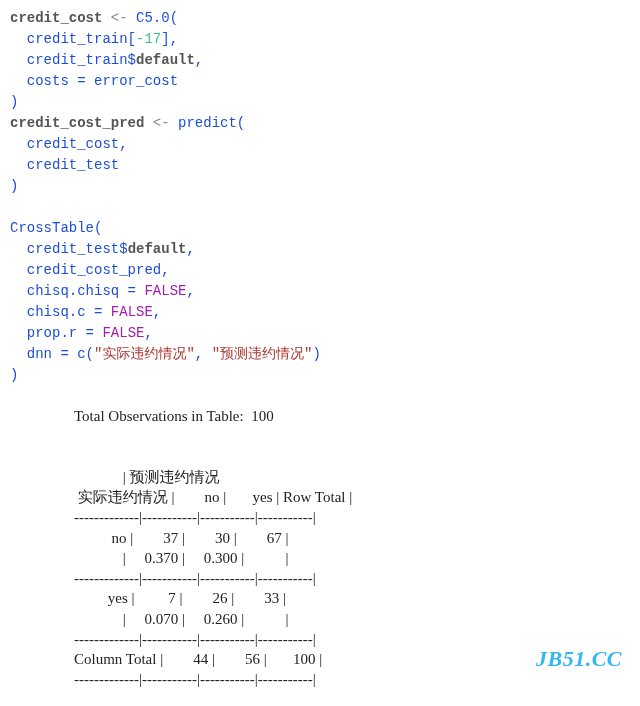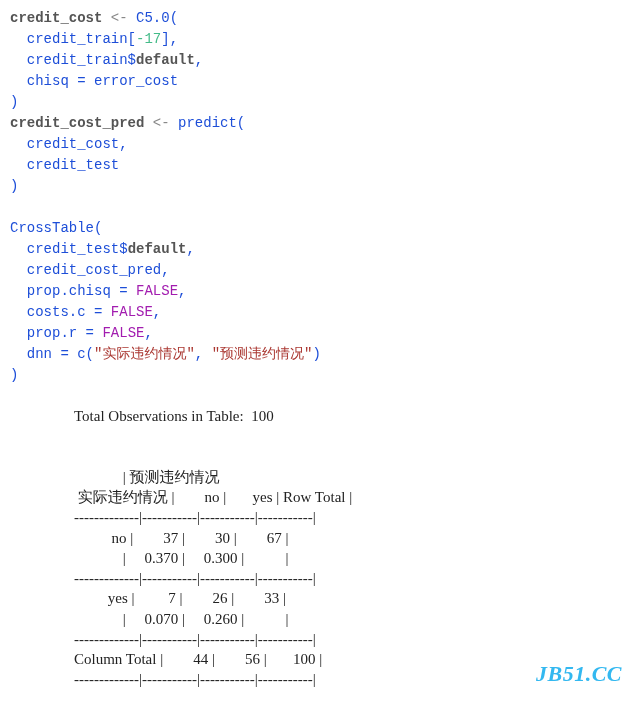--- a/index.html
+++ b/index.html
@@ -47,7 +47,7 @@
 <div class="code-block"><span class="kw">credit_cost</span><span class="assign"> &lt;- </span><span class="text">C5.0(</span>
 <span class="text">  credit_train[</span><span class="num">-17</span><span class="text">],</span>
 <span class="text">  credit_train$</span><span class="kw">default</span><span class="text">,</span>
-<span class="text">  chisq = error_cost</span>
+<span class="text">  costs = error_cost</span>
 <span class="text">)</span>
 <span class="kw">credit_cost_pred</span><span class="assign"> &lt;- </span><span class="text">predict(</span>
 <span class="text">  credit_cost,</span>

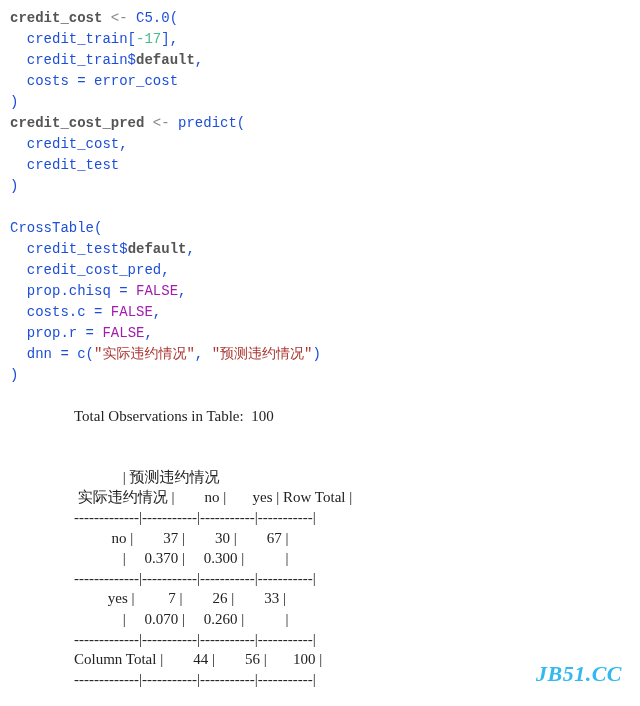--- a/index.html
+++ b/index.html
@@ -57,7 +57,7 @@
 <span class="text">CrossTable(</span>
 <span class="text">  credit_test$</span><span class="kw">default</span><span class="text">,</span>
 <span class="text">  credit_cost_pred,</span>
-<span class="text">  prop.chisq = </span><span class="bool">FALSE</span><span class="text">,</span>
+<span class="text">  chisq.chisq = </span><span class="bool">FALSE</span><span class="text">,</span>
 <span class="text">  costs.c = </span><span class="bool">FALSE</span><span class="text">,</span>
 <span class="text">  prop.r = </span><span class="bool">FALSE</span><span class="text">,</span>
 <span class="text">  dnn = c(</span><span class="str">"实际违约情况"</span><span class="text">, </span><span class="str">"预测违约情况"</span><span class="text">)</span>

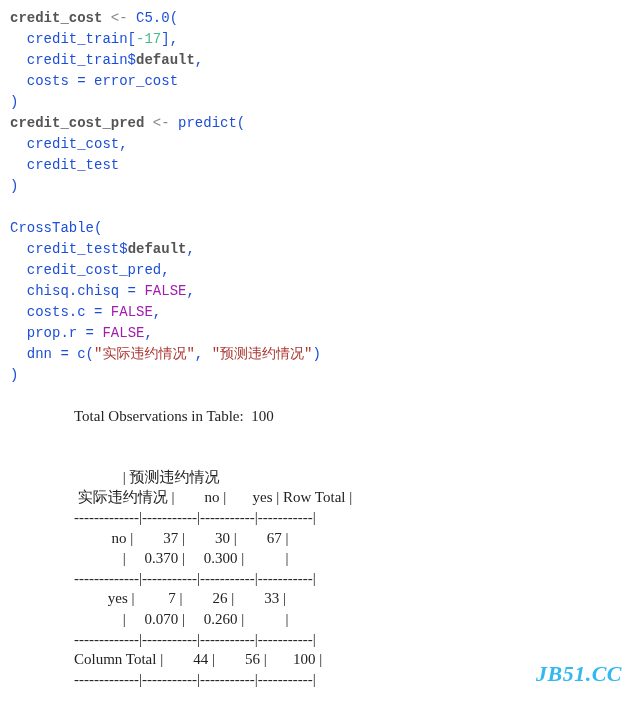--- a/index.html
+++ b/index.html
@@ -58,7 +58,7 @@
 <span class="text">  credit_test$</span><span class="kw">default</span><span class="text">,</span>
 <span class="text">  credit_cost_pred,</span>
 <span class="text">  chisq.chisq = </span><span class="bool">FALSE</span><span class="text">,</span>
-<span class="text">  costs.c = </span><span class="bool">FALSE</span><span class="text">,</span>
+<span class="text">  chisq.c = </span><span class="bool">FALSE</span><span class="text">,</span>
 <span class="text">  prop.r = </span><span class="bool">FALSE</span><span class="text">,</span>
 <span class="text">  dnn = c(</span><span class="str">"实际违约情况"</span><span class="text">, </span><span class="str">"预测违约情况"</span><span class="text">)</span>
 <span class="text">)</span></div>

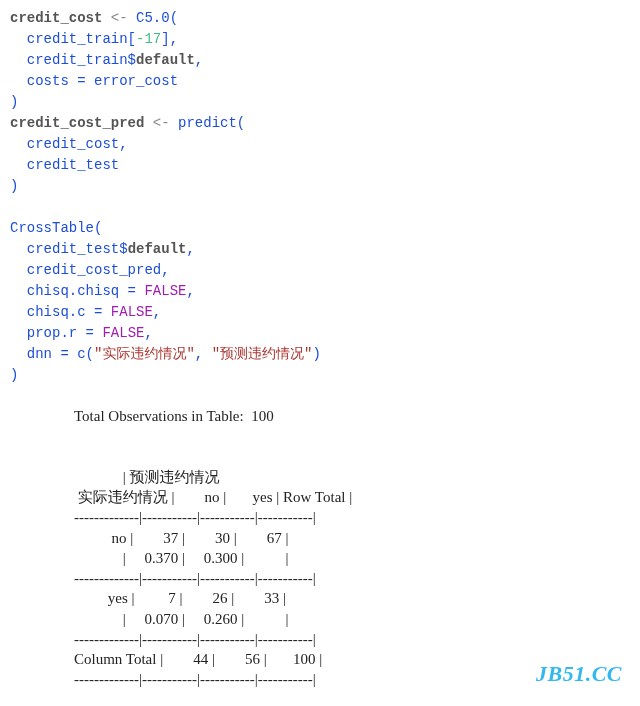--- a/index.html
+++ b/index.html
@@ -33,7 +33,7 @@
     .watermark {
       position: absolute;
       right: 18px;
-      bottom: 1px;
+      bottom: 16px;
       color: #33b8f0;
       font-weight: 900;
       font-size: 22px;

